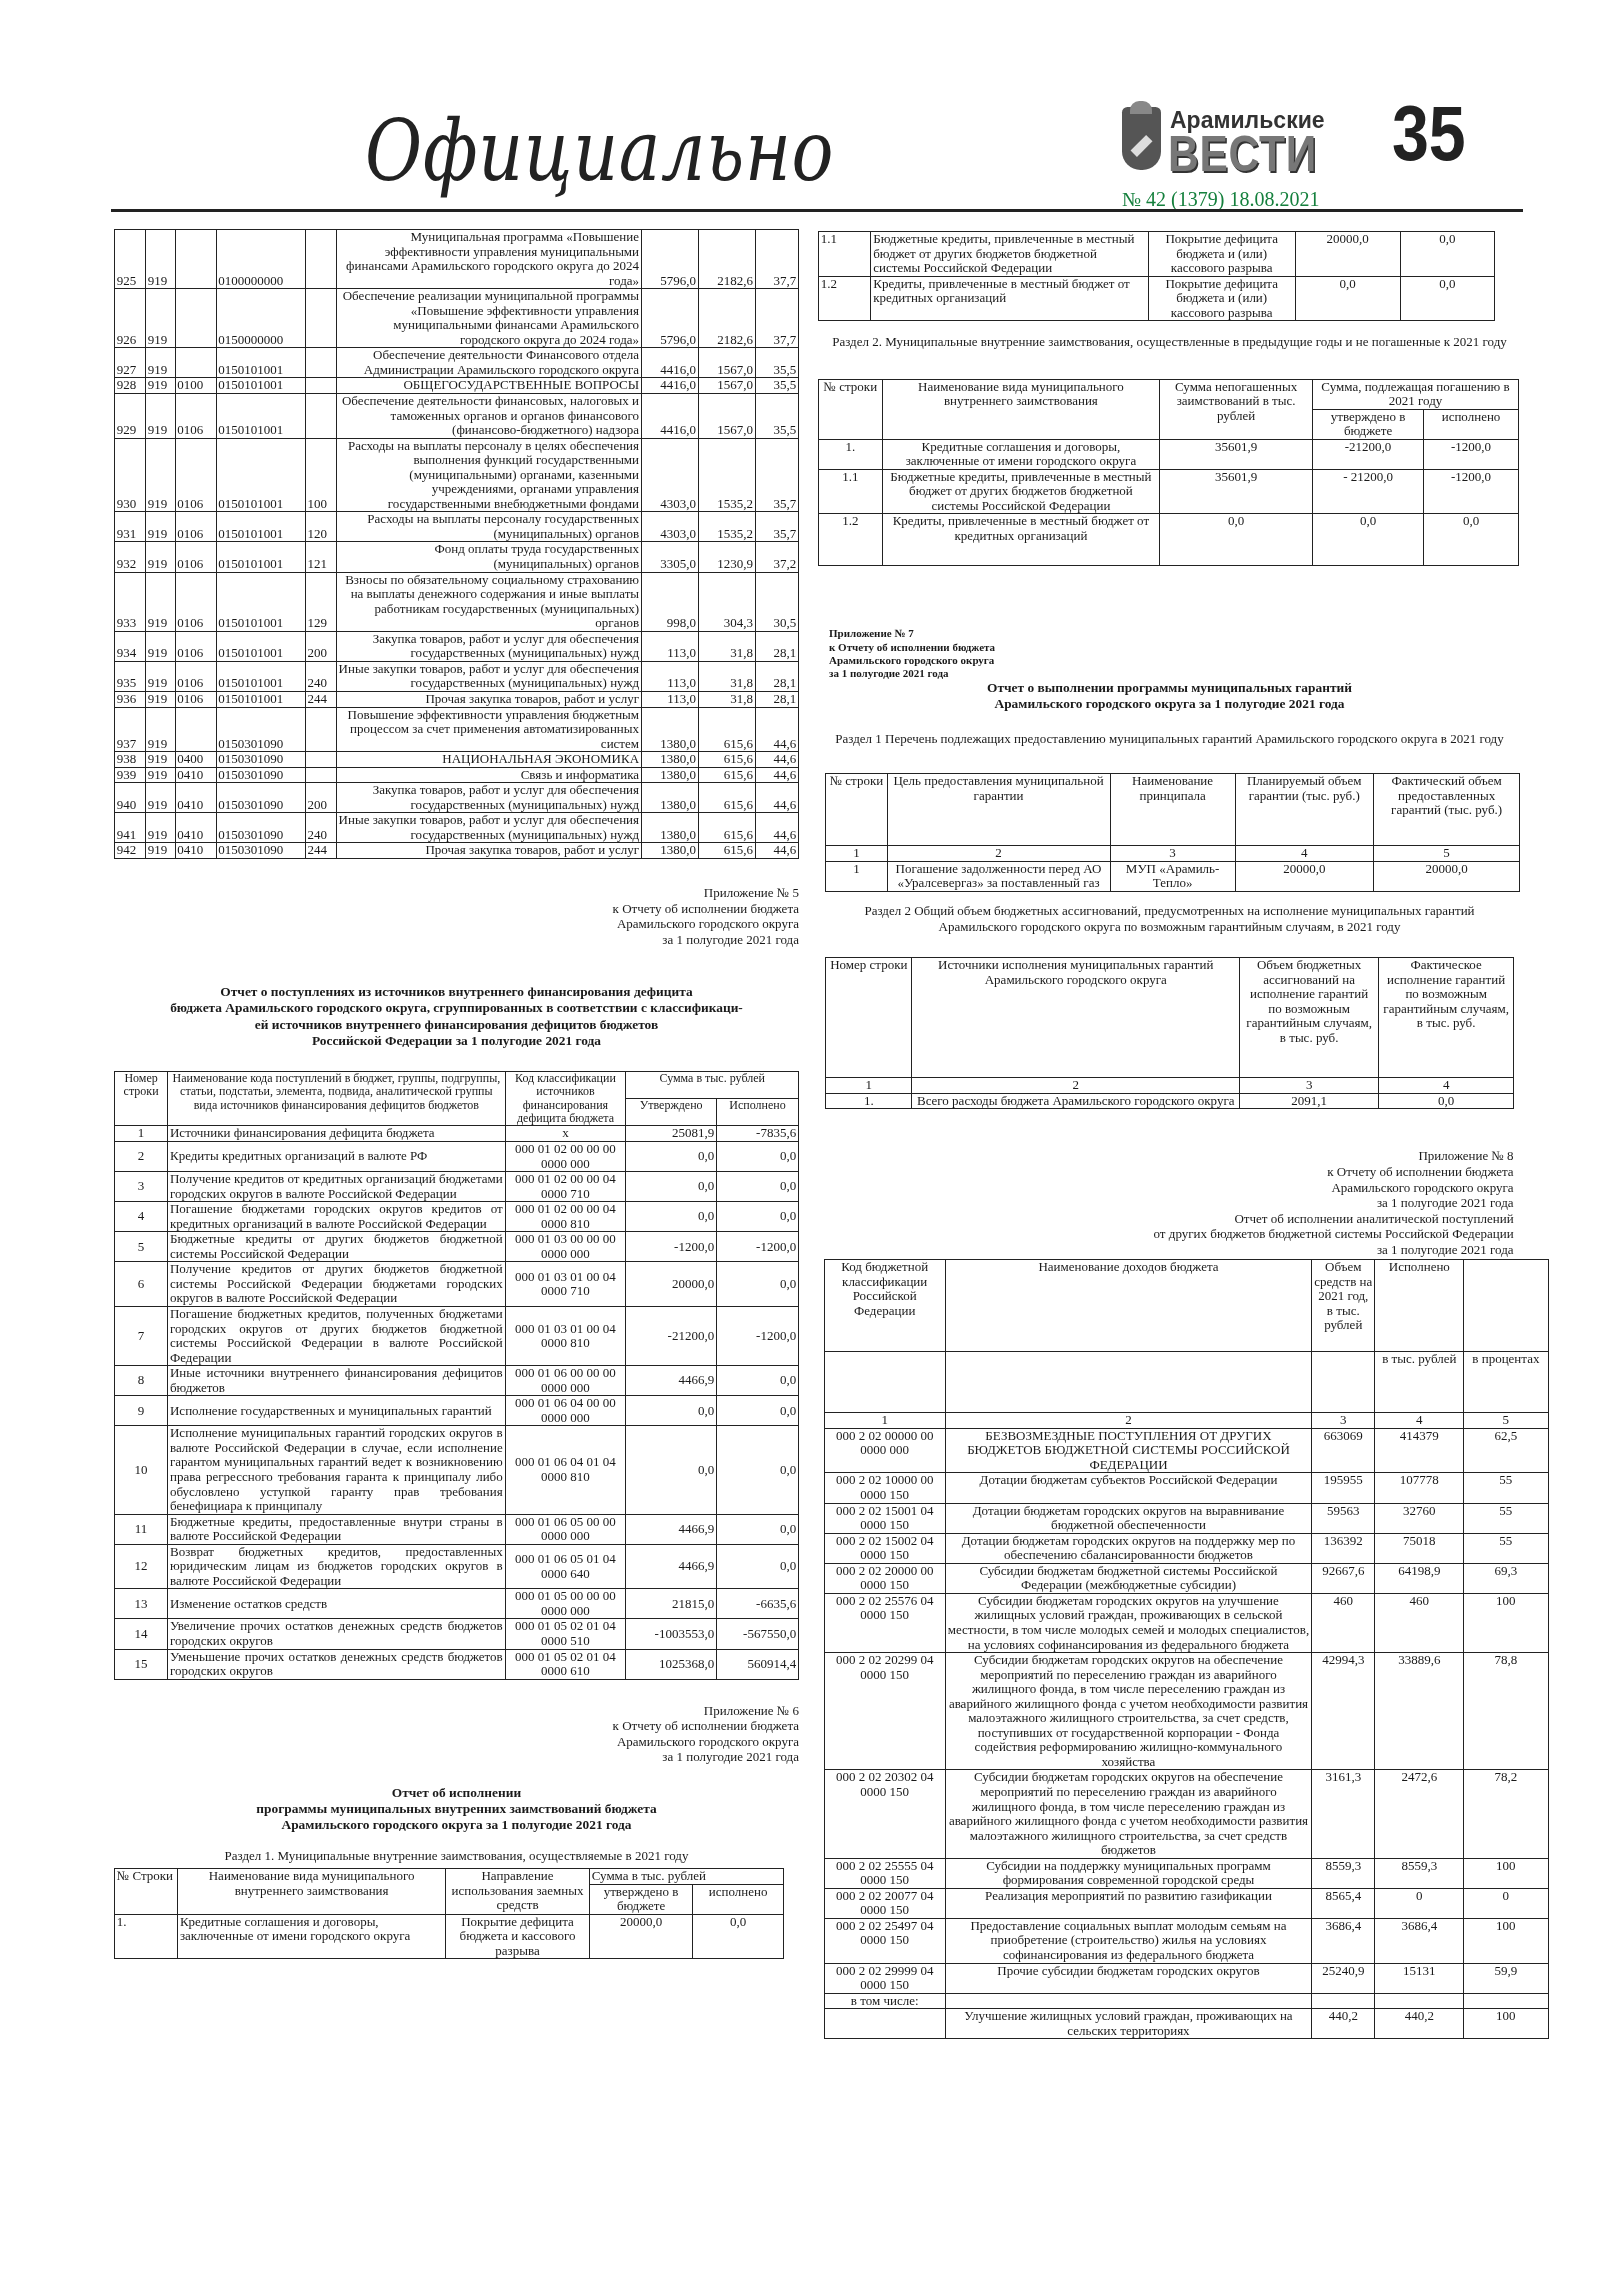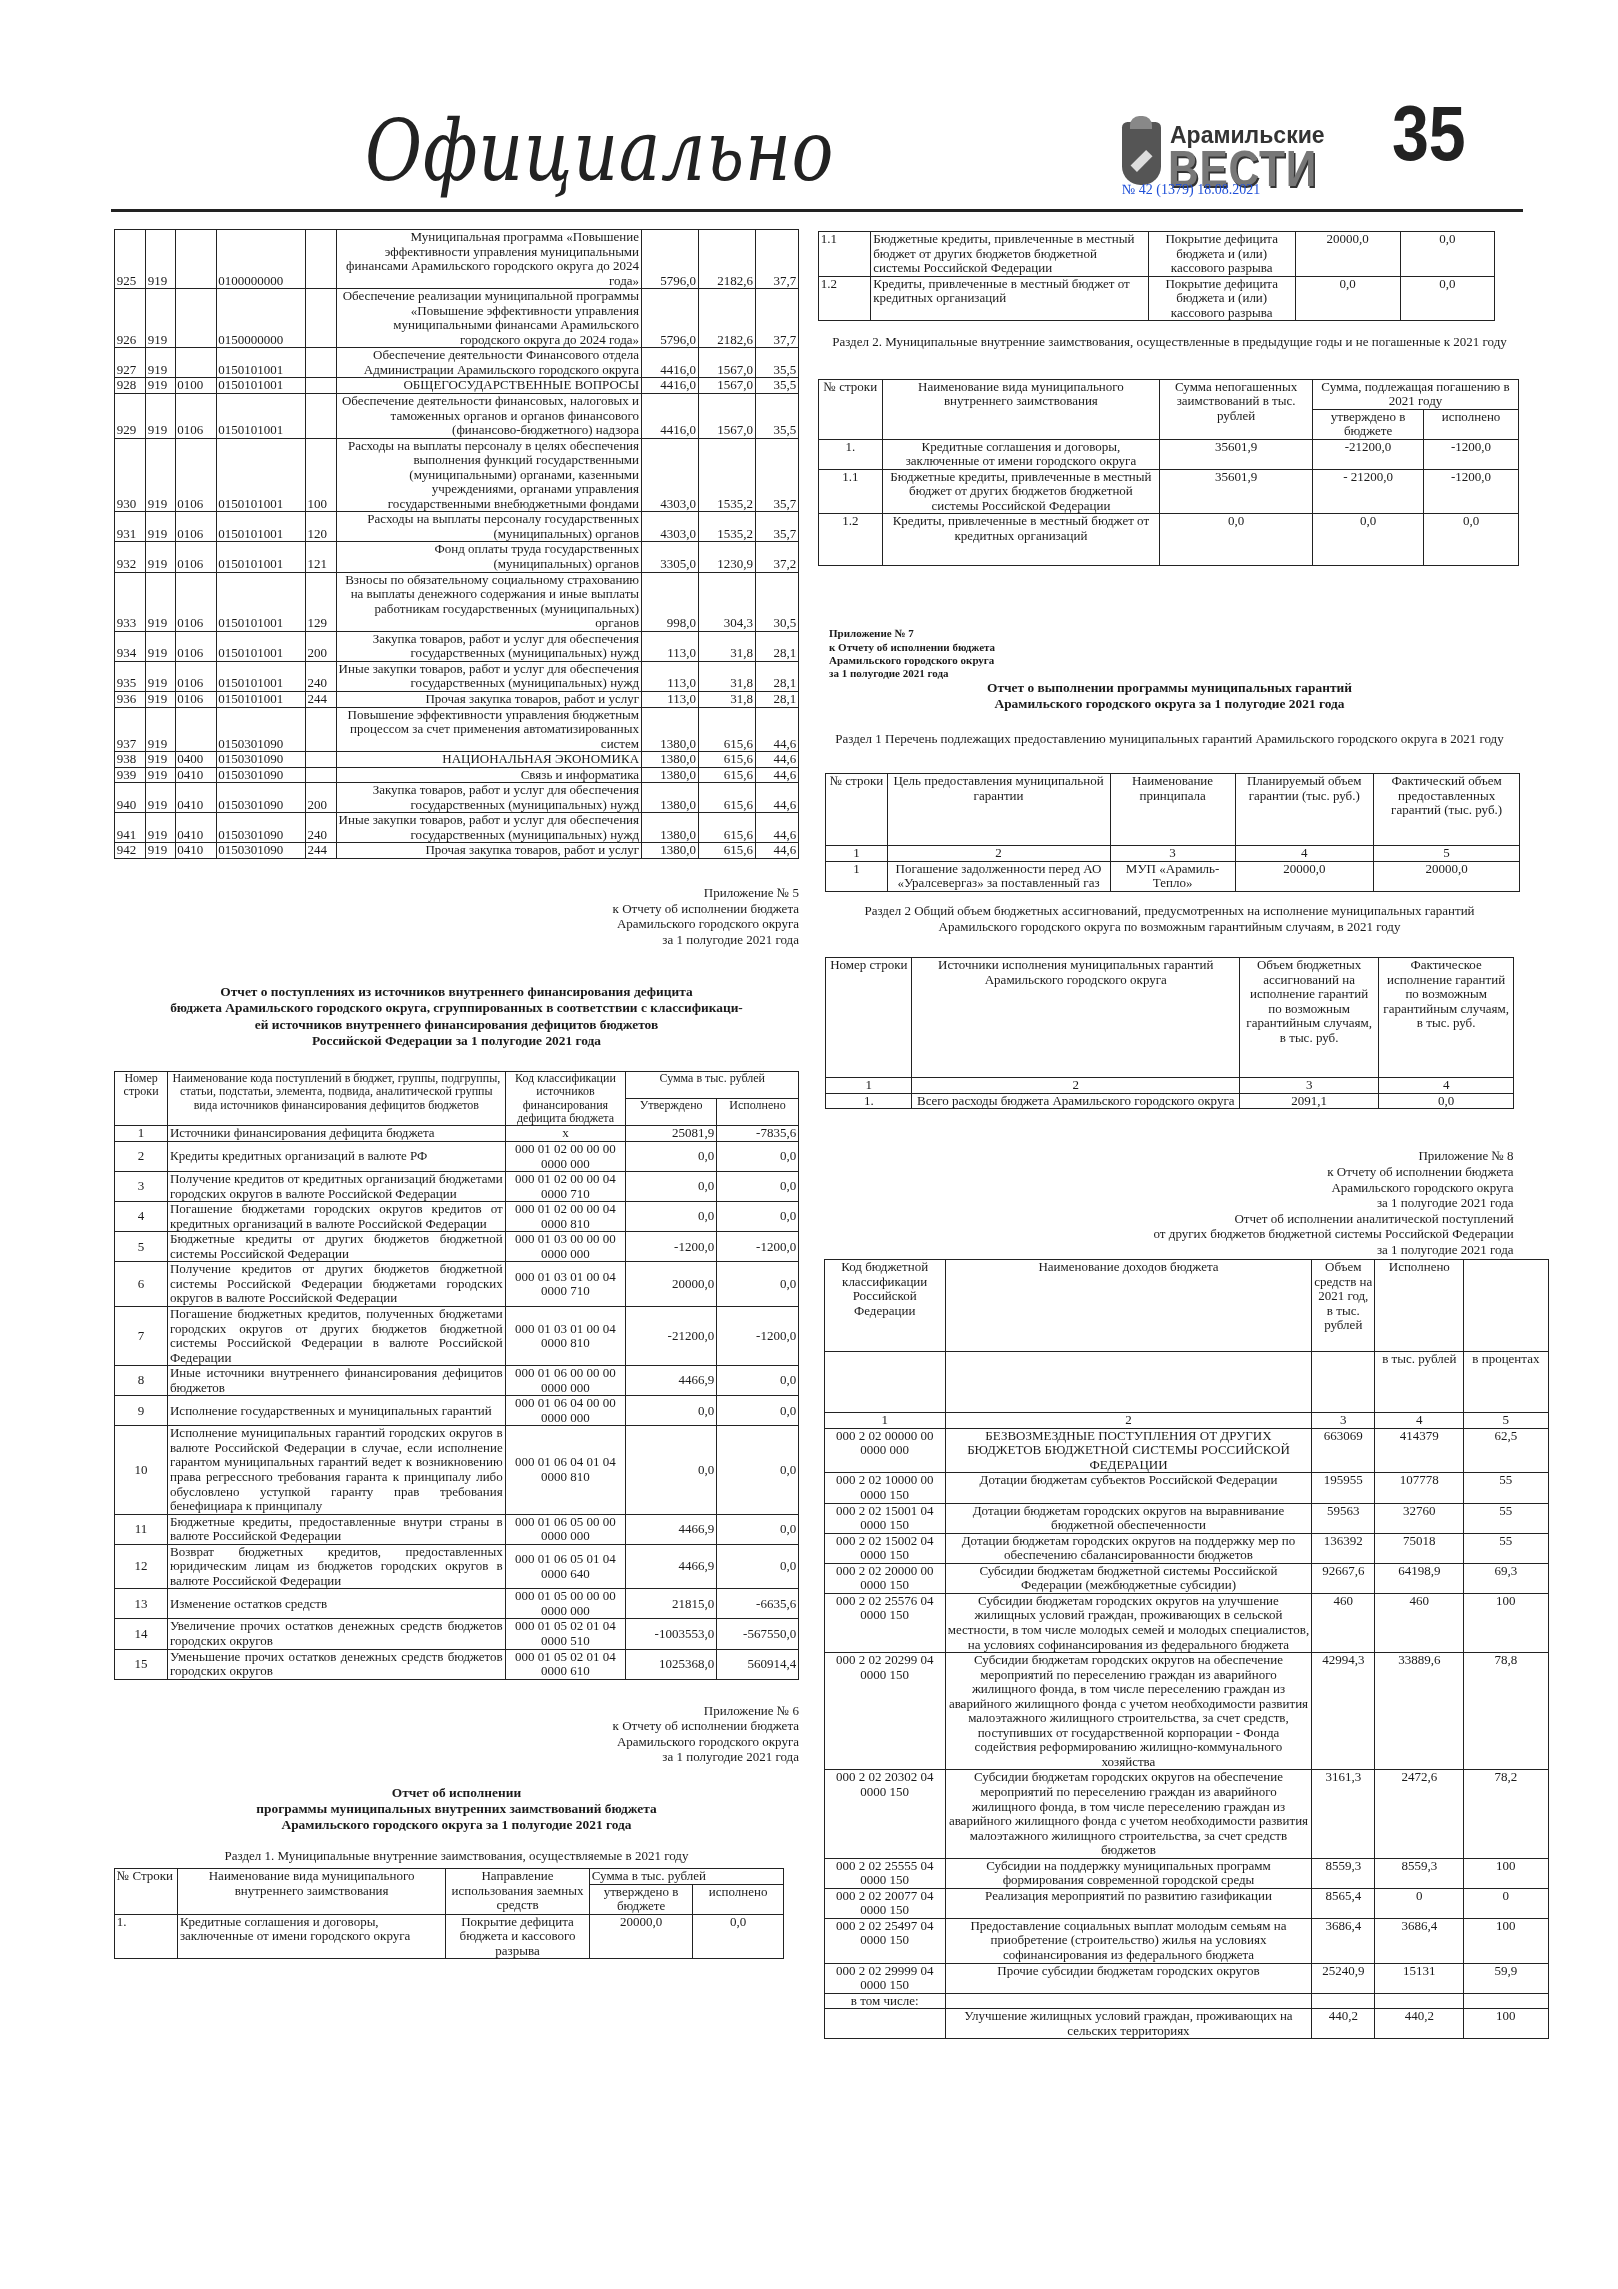--- a/index.html
+++ b/index.html
@@ -6,7 +6,7 @@
   body{width:1619px;height:2290px;position:relative;font-family:"Liberation Serif","DejaVu Serif",serif;color:#1a1a1a;overflow:hidden;}
   .masthead{position:absolute;left:111px;top:92px;width:1412px;height:111px;}
   .section-title{position:absolute;left:254px;top:9.2px;font-family:"DejaVu Serif",serif;font-style:italic;font-size:85px;color:#222;letter-spacing:0.9px;transform:scaleX(0.82);transform-origin:left;}
-  .logo{position:absolute;left:1011px;top:26px;width:226px;height:74px;}
+  .logo{position:absolute;left:1011px;top:11px;width:226px;height:74px;}
   .crest{position:absolute;left:0;top:3.7px;width:39px;height:63px;background:#555;border-radius:5.5px 5.5px 18.5px 18.5px;}
   .crest:before{content:"";position:absolute;left:8.3px;top:-5.5px;width:22px;height:13px;background:#888;border-radius:9.2px 9.2px 0 0;}
   .crest:after{content:"";position:absolute;left:14.8px;top:28px;width:9.2px;height:22px;background:#ddd;transform:rotate(45deg);}

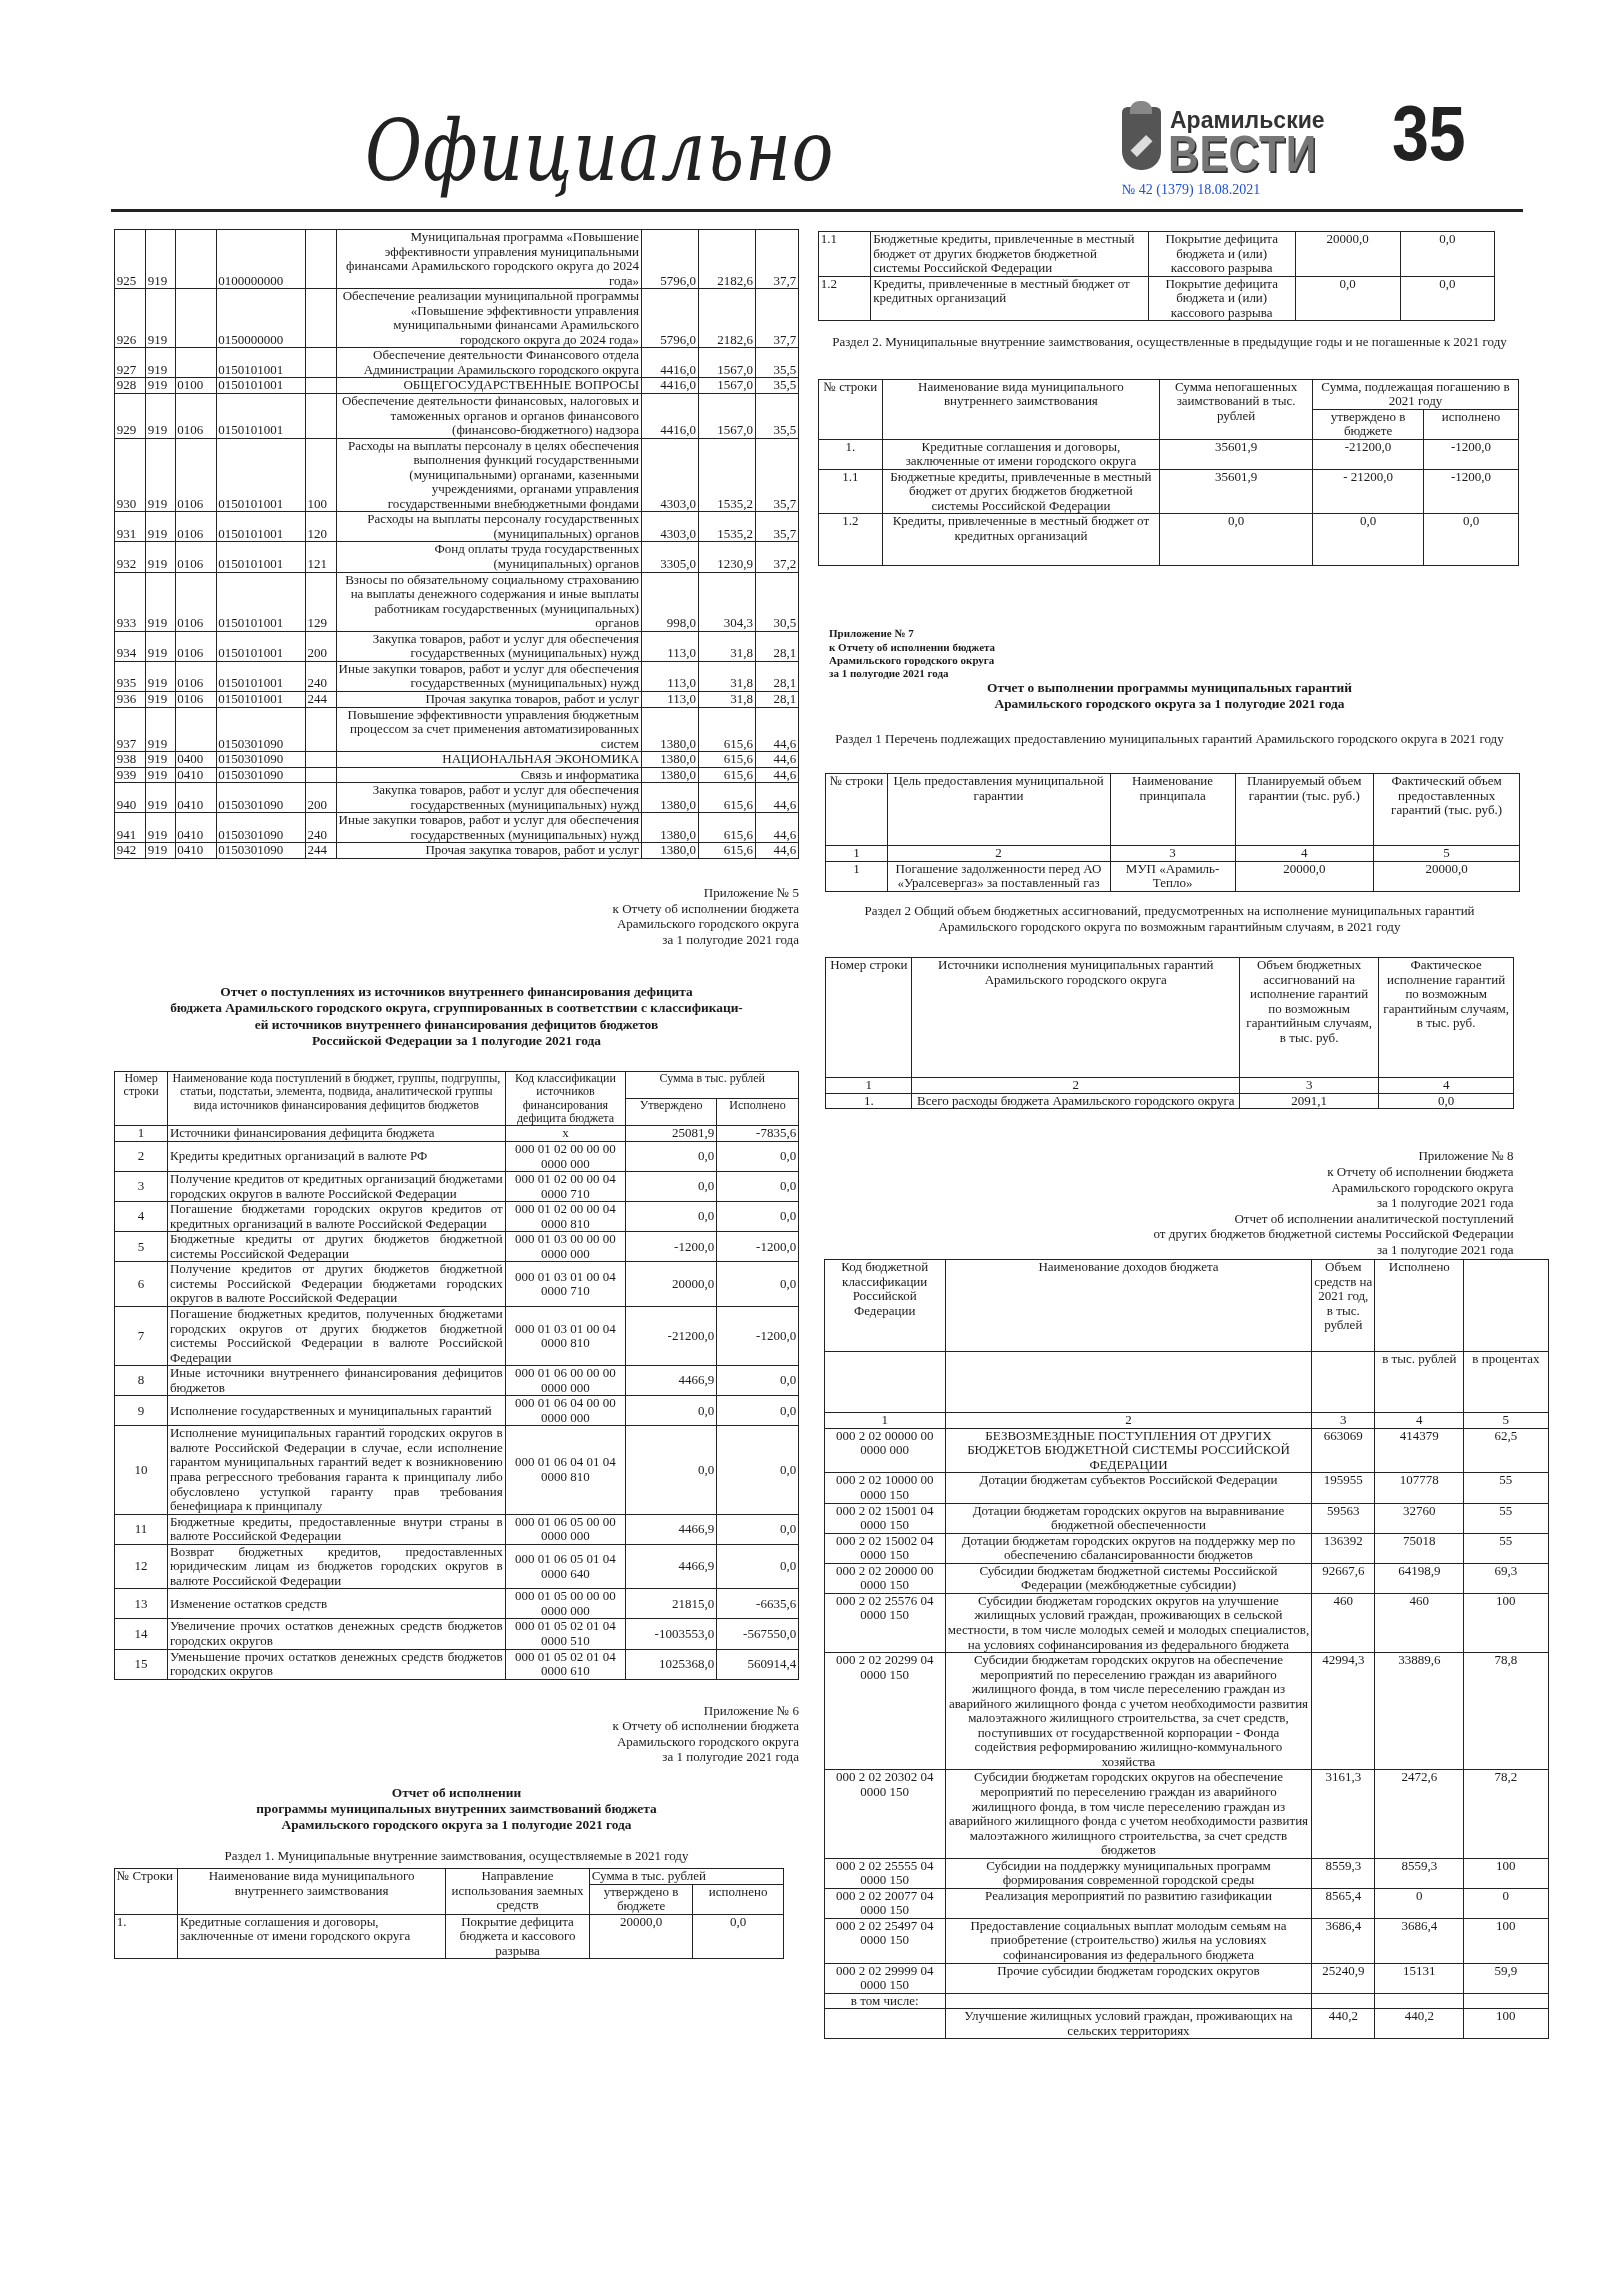--- a/index.html
+++ b/index.html
@@ -12,7 +12,7 @@
   .crest:after{content:"";position:absolute;left:14.8px;top:28px;width:9.2px;height:22px;background:#ddd;transform:rotate(45deg);}
   .logo-top{position:absolute;left:48px;top:3.7px;font-family:"Liberation Sans",sans-serif;font-weight:bold;font-size:23px;color:#333;}
   .logo-main{position:absolute;left:46px;top:22px;font-family:"Liberation Sans",sans-serif;font-weight:bold;font-size:50px;color:#777;letter-spacing:0.9px;transform:scaleX(0.85);transform-origin:left;text-shadow:1.8px 1.8px 0 #333;}
-  .issue{position:absolute;left:1011px;top:90px;font-size:14px;color:#1d4ed8;}
+  .issue{position:absolute;left:1011px;top:96px;font-size:20px;color:#15803d;}
   .page-num{position:absolute;left:1281px;top:-3.7px;font-family:"Liberation Sans",sans-serif;font-weight:bold;font-size:78px;color:#222;transform:scaleX(0.85);transform-origin:left;}
   .rule{position:absolute;left:111px;top:209px;width:1412px;height:2.8px;background:#222;}
   .col{position:absolute;}

